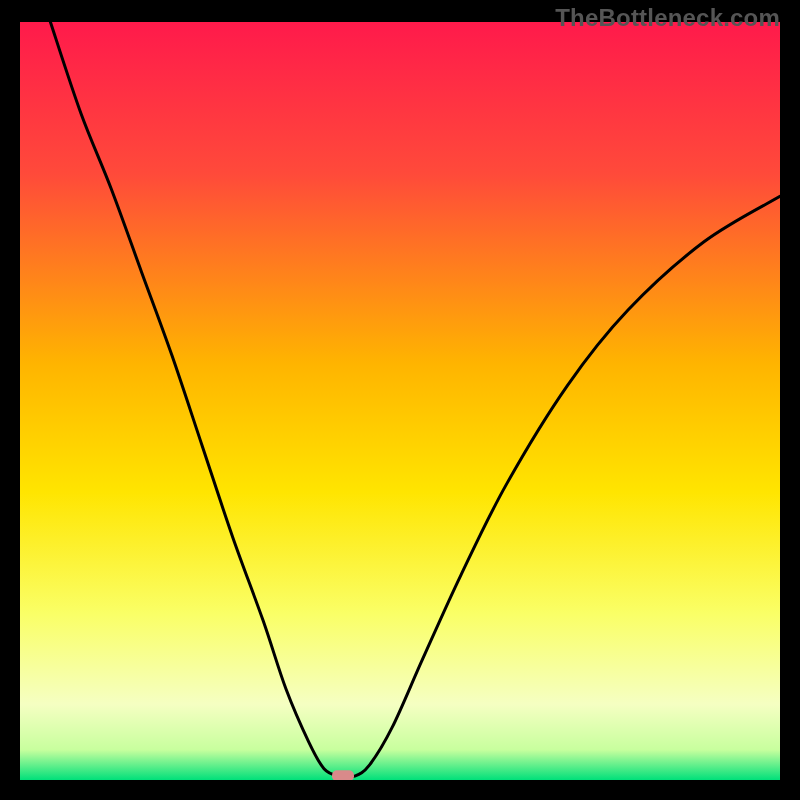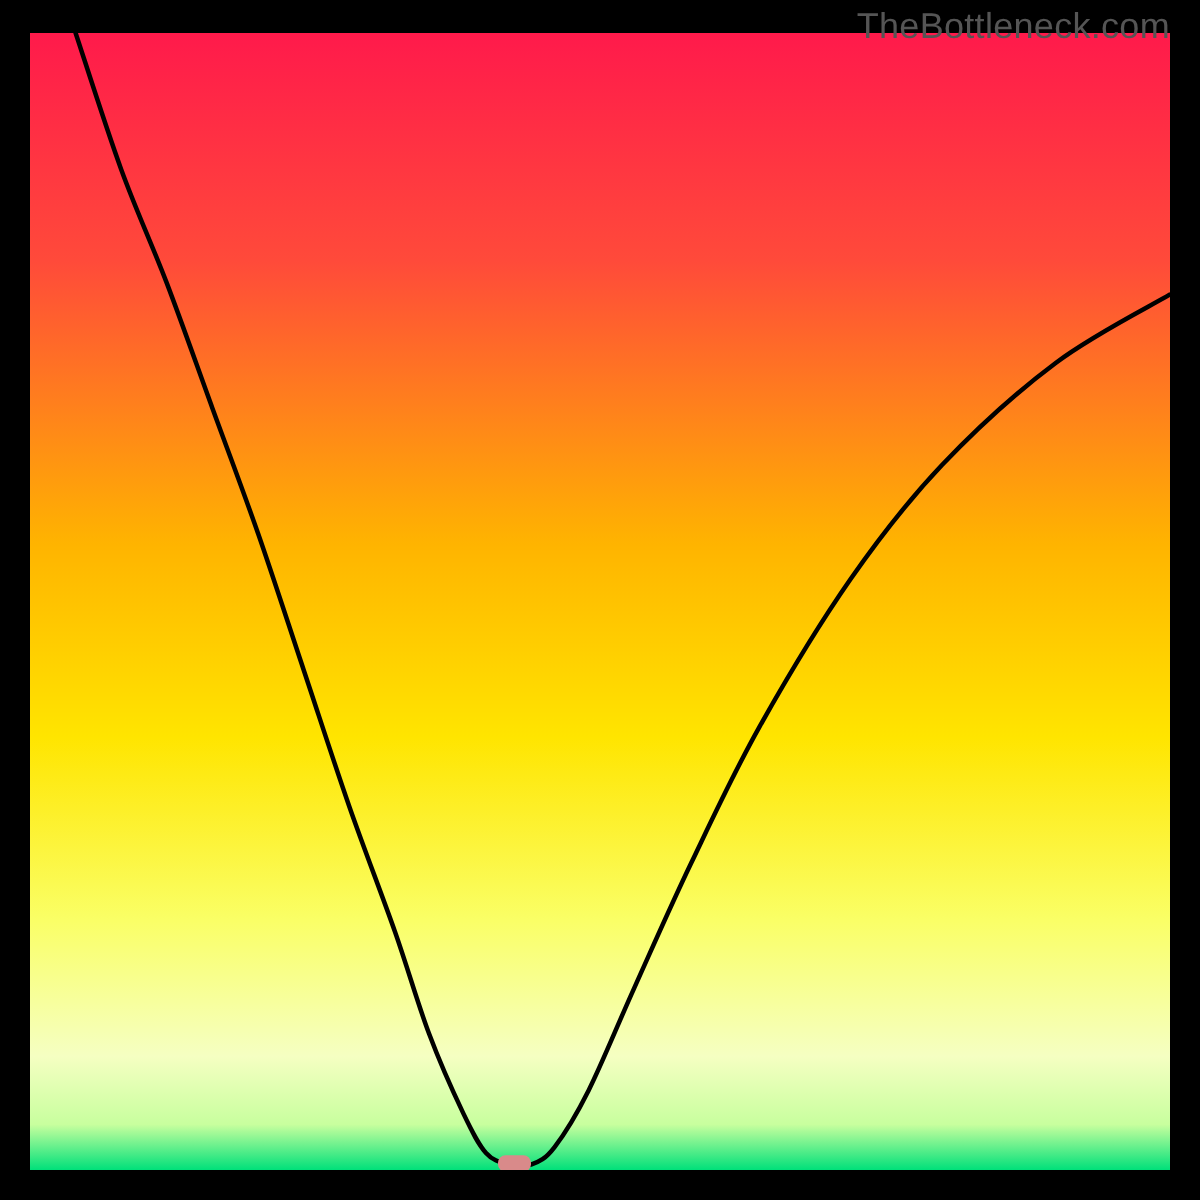--- a/index.html
+++ b/index.html
@@ -23,7 +23,7 @@
     right: 20px;
     color: #555;
     font-size: 24px;
-    font-weight: 400;
+    font-weight: 700;
     letter-spacing: 0.2px;
     z-index: 20;
   }

